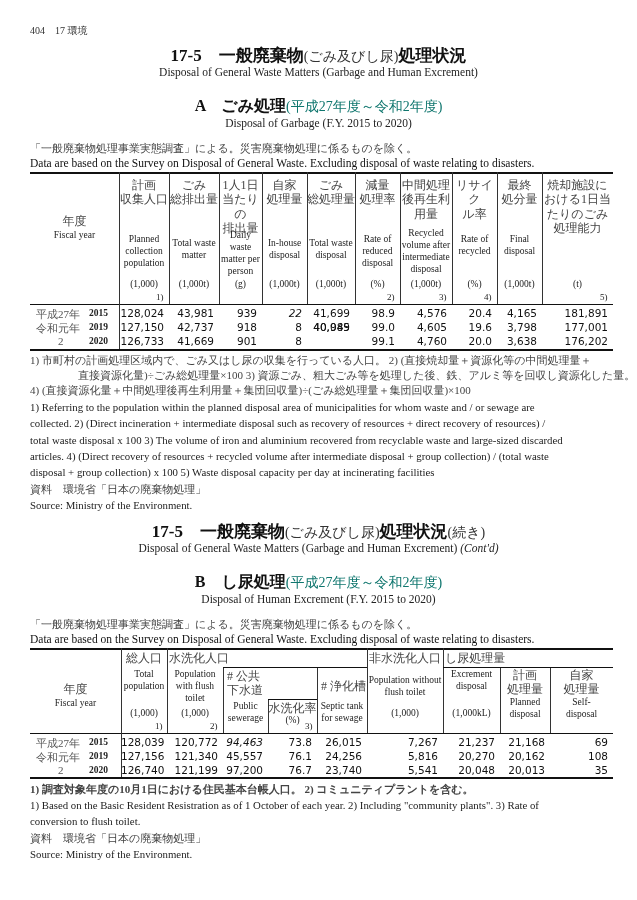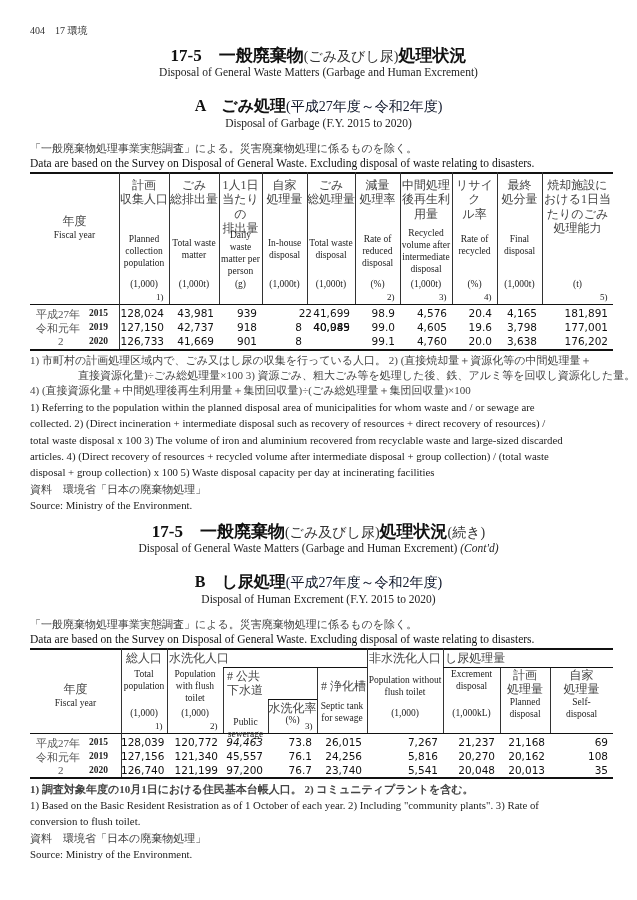--- a/index.html
+++ b/index.html
@@ -11,7 +11,7 @@
   .title-jp .light { font-weight:normal; font-size:14px; color:#333; }
   .title-en { left:0; width:637px; text-align:center; font-size:11.5px; color:#222; }
   .sub-jp { left:0; width:637px; text-align:center; font-size:16px; font-weight:bold; color:#111; }
-  .sub-jp .light { font-weight:normal; font-size:14px; color:#0f172a; }
+  .sub-jp .light { font-weight:normal; font-size:14px; color:#0f766e; }
   .sub-en { left:0; width:637px; text-align:center; font-size:11.5px; color:#222; }
   .note-jp { left:30px; font-size:11px; color:#444; }
   .note-en { left:30px; font-size:11.5px; color:#111; }

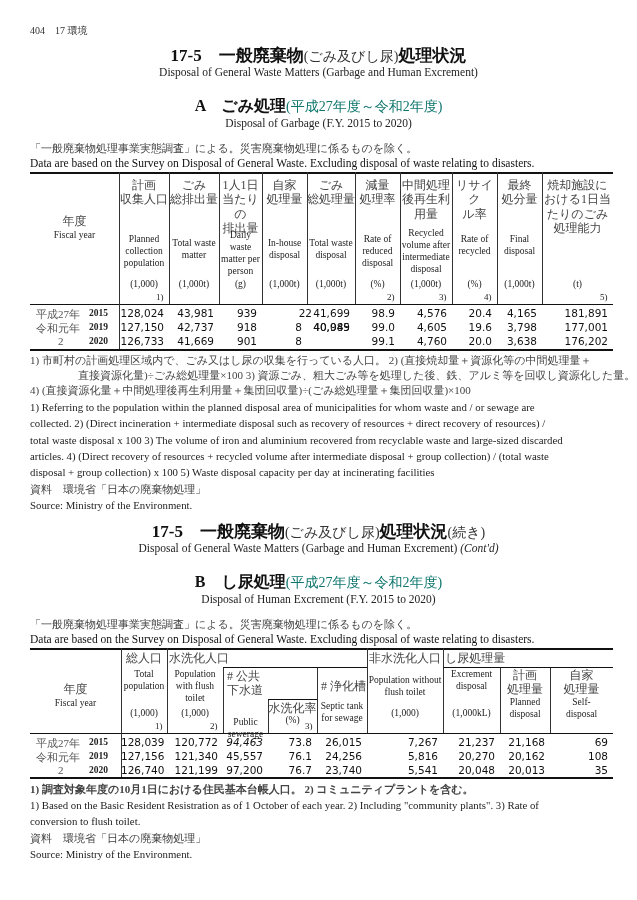--- a/index.html
+++ b/index.html
@@ -99,7 +99,7 @@
     <div class="num" style="left: 119px; width: 45px; top: 307px;">128,024</div>
     <div class="num" style="left: 169px; width: 45px; top: 307px;">43,981</div>
     <div class="num" style="left: 219px; width: 38px; top: 307px;">939</div>
-    <div class="num" style="left: 272px; width: 40px; top: 307px;">22</div>
+    <div class="num" style="left: 262px; width: 40px; top: 307px; font-style: italic;">22</div>
     <div class="num" style="left: 307px; width: 43px; top: 307px;">41,699</div>
     <div class="num" style="left: 355px; width: 40px; top: 307px;">98.9</div>
     <div class="num" style="left: 400px; width: 47px; top: 307px;">4,576</div>

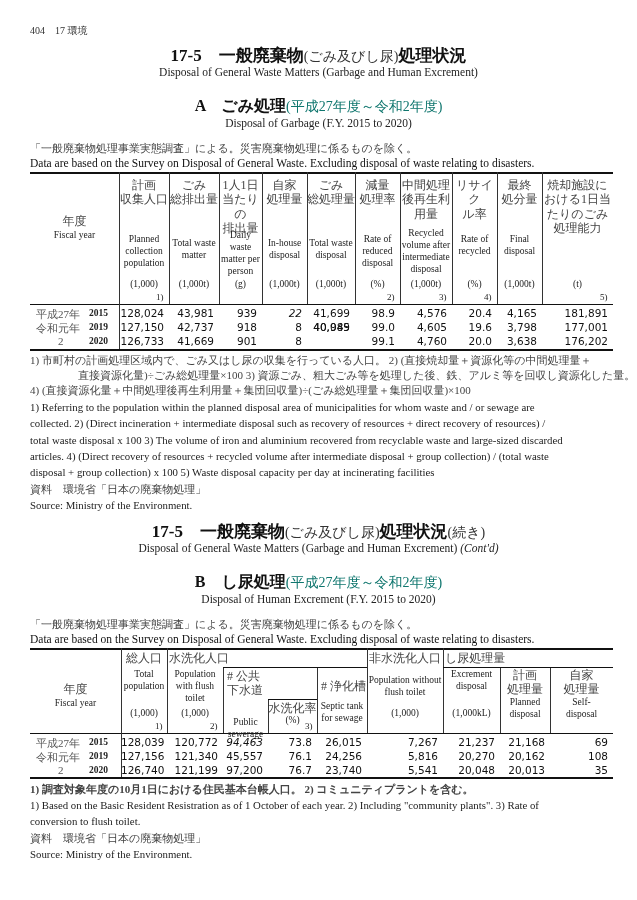--- a/index.html
+++ b/index.html
@@ -187,7 +187,7 @@
     <div class="hdr-cell unit" style="left: 167px; width: 56px; top: 708px;">(1,000)</div>
     <div class="fn" style="left: 210px; top: 721px;">2)</div>
     <div class="hdr-cell hj" style="left: 227px; top: 669px; text-align: left;"># 公共<br>下水道</div>
-    <div class="hdr-cell he" style="left: 223px; width: 45px; top: 701px; margin-top: 16px;">Public sewerage</div>
+    <div class="hdr-cell he" style="left: 223px; width: 45px; top: 701px;">Public sewerage</div>
     <div class="hdr-cell hj" style="left: 268px; width: 49px; top: 701px;">水洗化率</div>
     <div class="hdr-cell unit" style="left: 268px; width: 49px; top: 715px;">(%)</div>
     <div class="fn" style="left: 305px; top: 721px;">3)</div>

